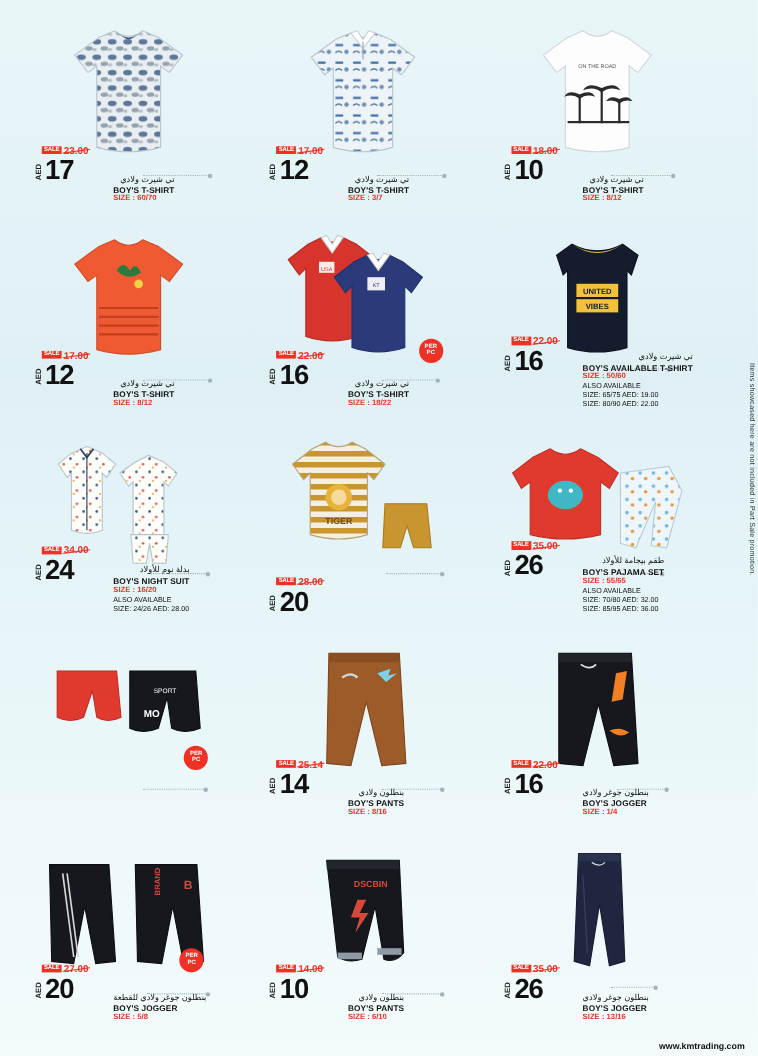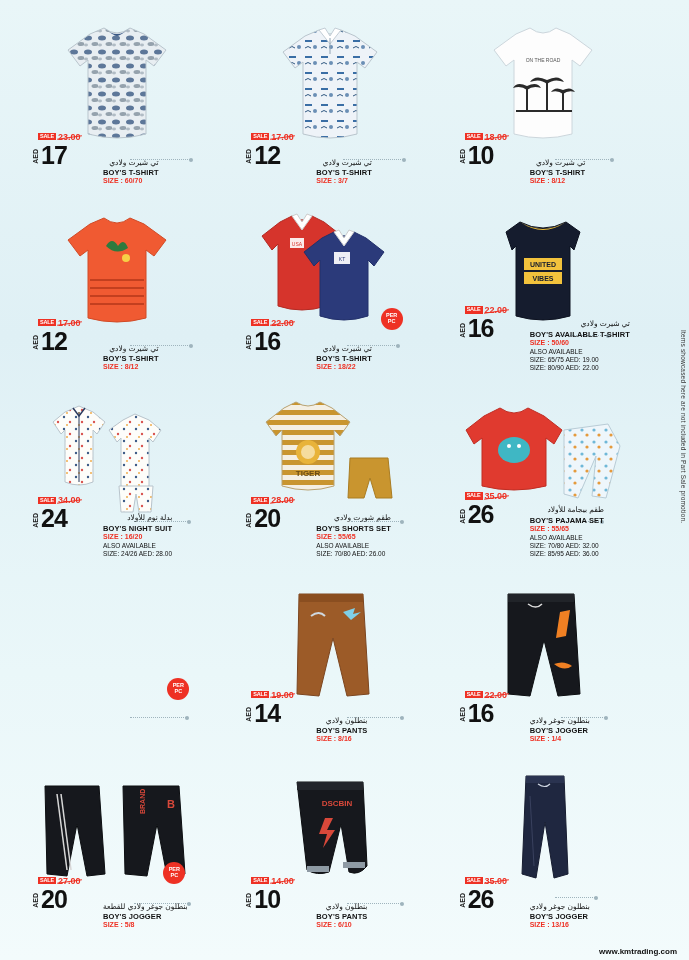--- a/index.html
+++ b/index.html
@@ -387,13 +387,6 @@
             <div class="bignum">20</div>
           </div>
         </div>
-        <div class="desc">
-          <div class="arabic">طقم شورت ولادي</div>
-          <div class="name">BOY'S SHORTS SET</div>
-          <div class="size">SIZE : 55/65</div>
-          <div class="also">ALSO AVAILABLE</div>
-          <div class="also s">SIZE: 70/80  AED: 26.00</div>
-        </div>
       </div>
     </div>
 

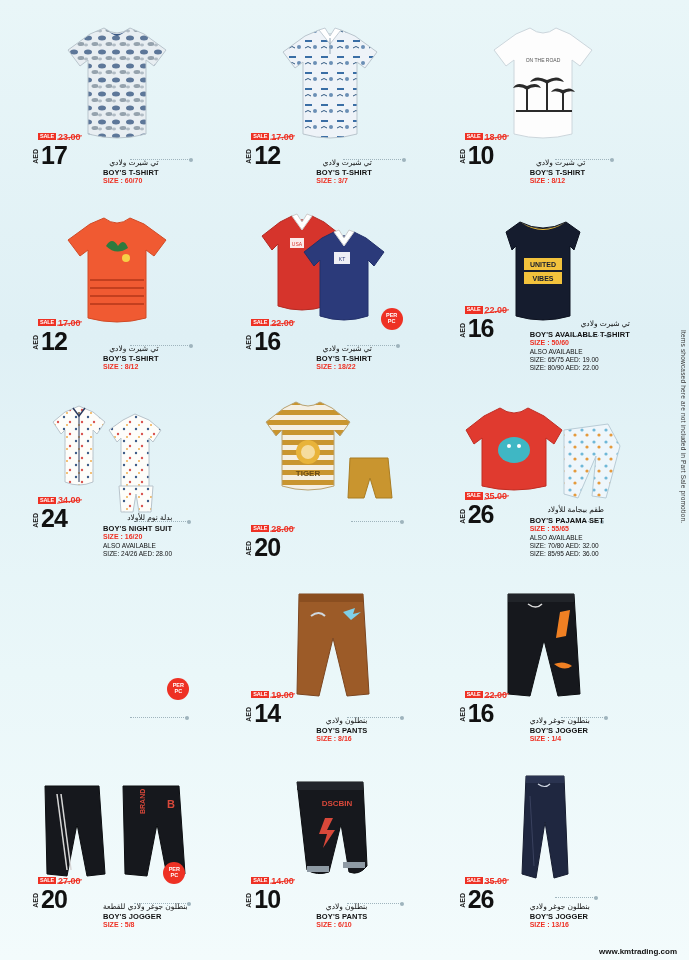--- a/index.html
+++ b/index.html
@@ -431,6 +431,14 @@
     </div>
 
     <div class="cell">
+      <div class="photo">
+        <svg width="170" height="130" viewBox="0 0 170 130">
+          <path d="M20 34 L74 34 L78 76 Q66 82 56 76 L52 52 L44 76 Q32 82 20 76 Z" fill="#e03a2f" stroke="#bf2d23"></path>
+          <path d="M86 34 L146 34 L150 86 Q136 92 124 86 L120 58 L112 86 Q98 92 86 86 Z" fill="#16181d" stroke="#0c0e11"></path>
+          <text x="118" y="54" font-size="6" text-anchor="middle" fill="#fff" font-family="Liberation Sans, sans-serif">SPORT</text>
+          <text x="106" y="76" font-size="9" text-anchor="middle" fill="#fff" font-weight="bold" font-family="Liberation Sans, sans-serif">MO</text>
+        </svg>
+      </div>
       <div class="perpc" style="right:34px; bottom:52px;">
         <span>PER</span>
         <span>PC</span>

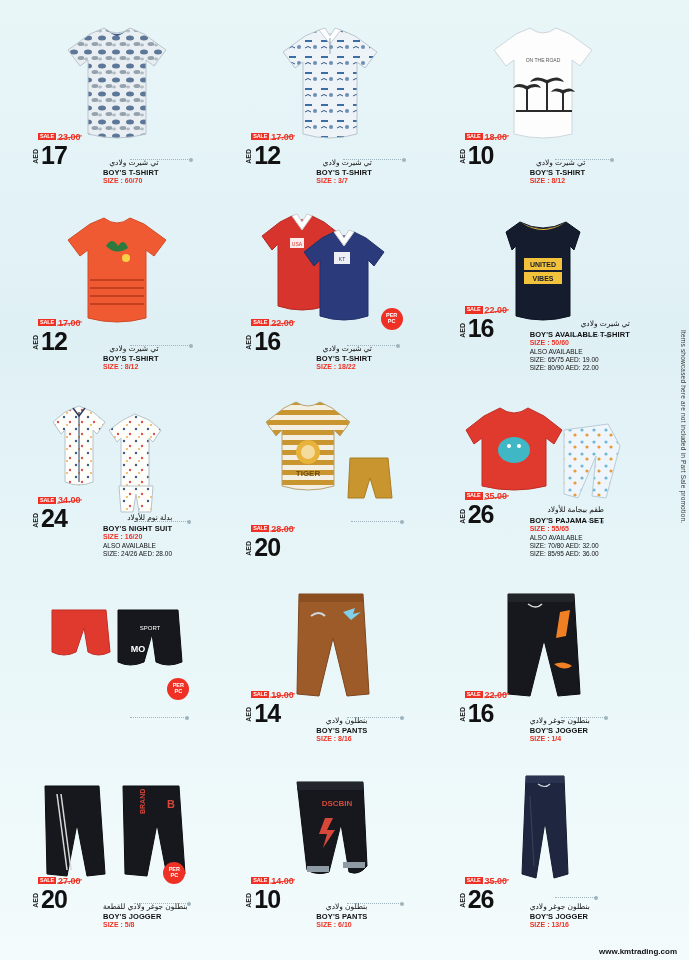--- a/index.html
+++ b/index.html
@@ -460,7 +460,7 @@
         <div class="pricebox">
           <div class="oldbar">
             <div class="sale">SALE</div>
-            <div class="oldprice">19.00</div>
+            <div class="oldprice">25.14</div>
           </div>
           <div class="aedrow">
             <div class="aed">AED</div>

